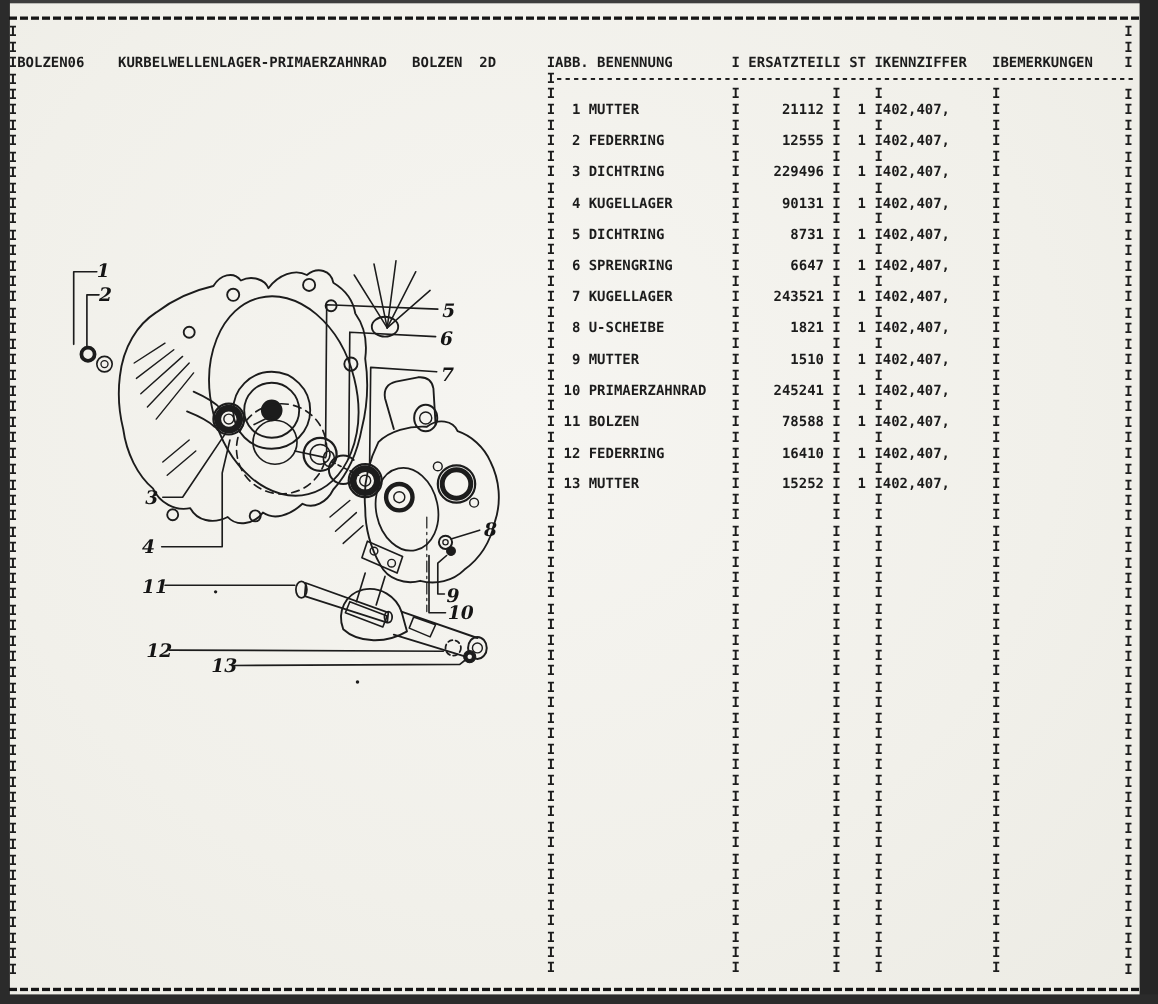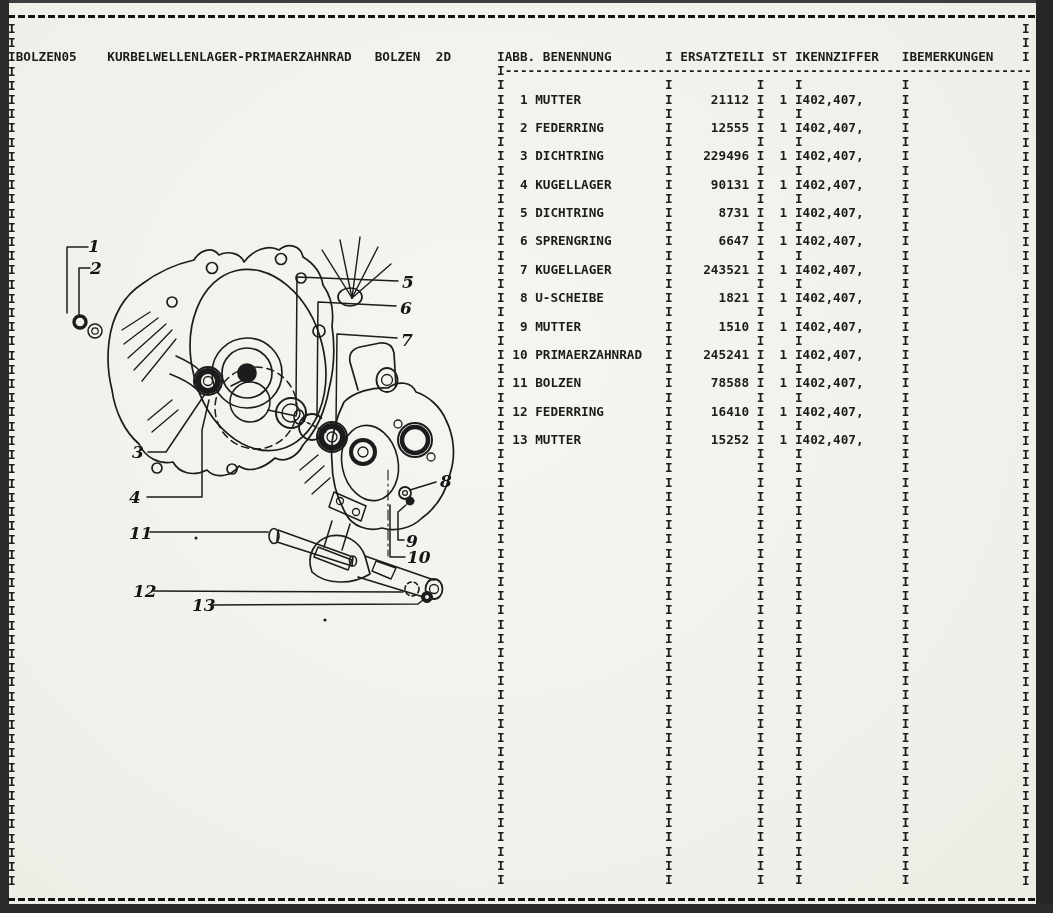--- a/index.html
+++ b/index.html
@@ -189,7 +189,7 @@
   <div class="mono" id="page-header">
     <span style="left:0ch">I</span>
     <span style="left:1ch">BOLZEN</span>
-    <span style="left:7ch">05</span>
+    <span style="left:7ch">06</span>
     <span style="left:13ch">KURBELWELLENLAGER-PRIMAERZAHNRAD</span>
     <span style="left:48ch">BOLZEN</span>
     <span style="left:56ch">2D</span>

